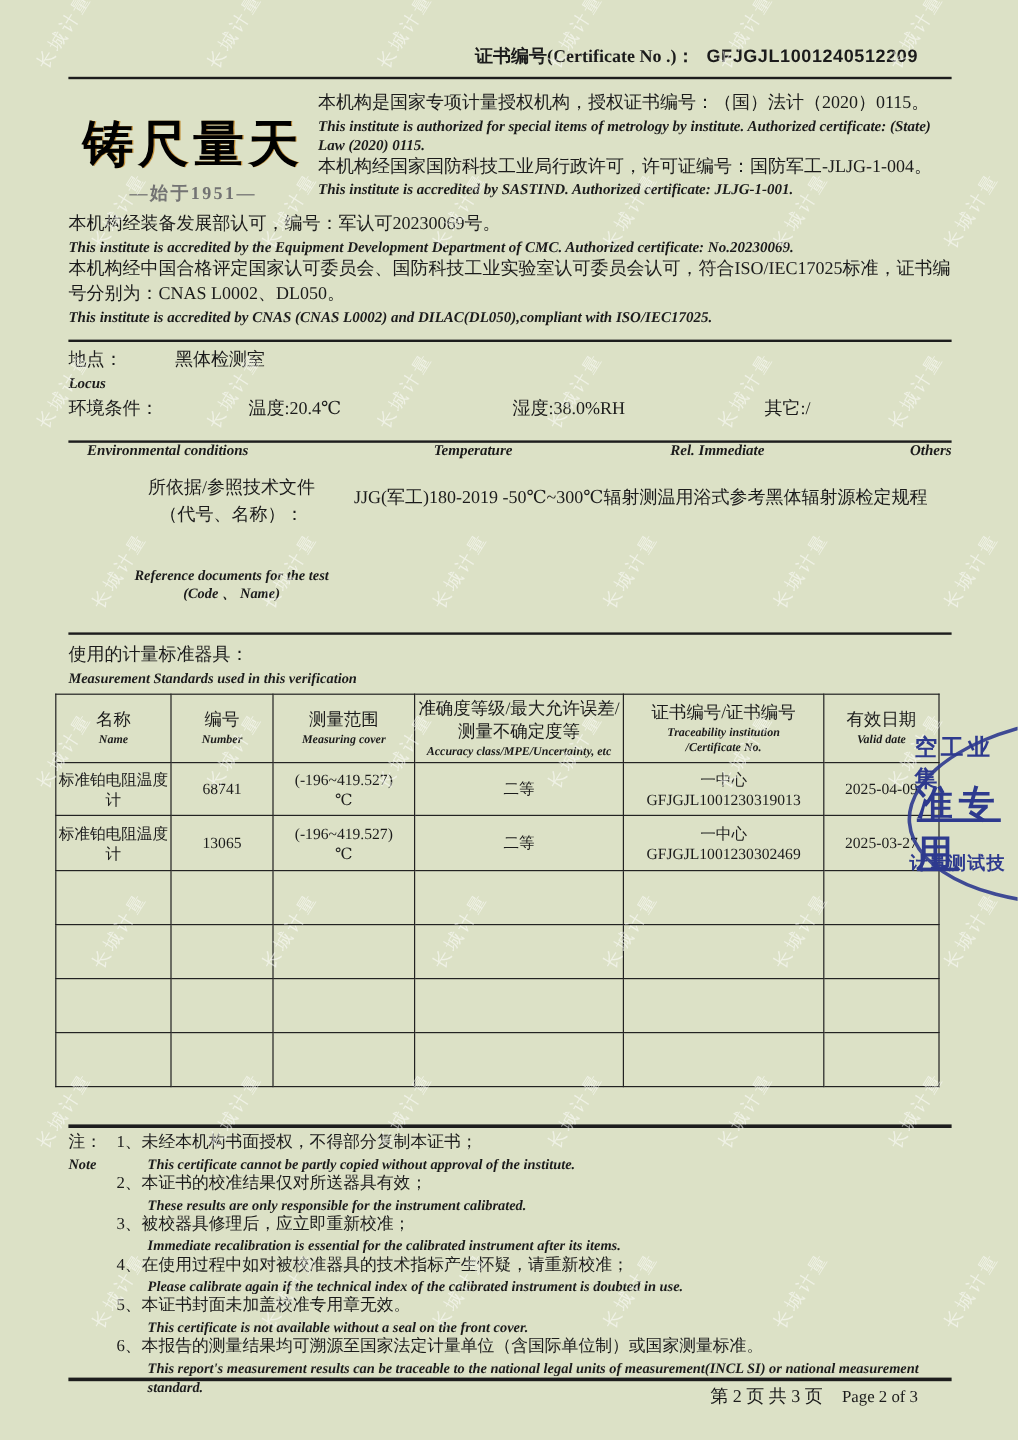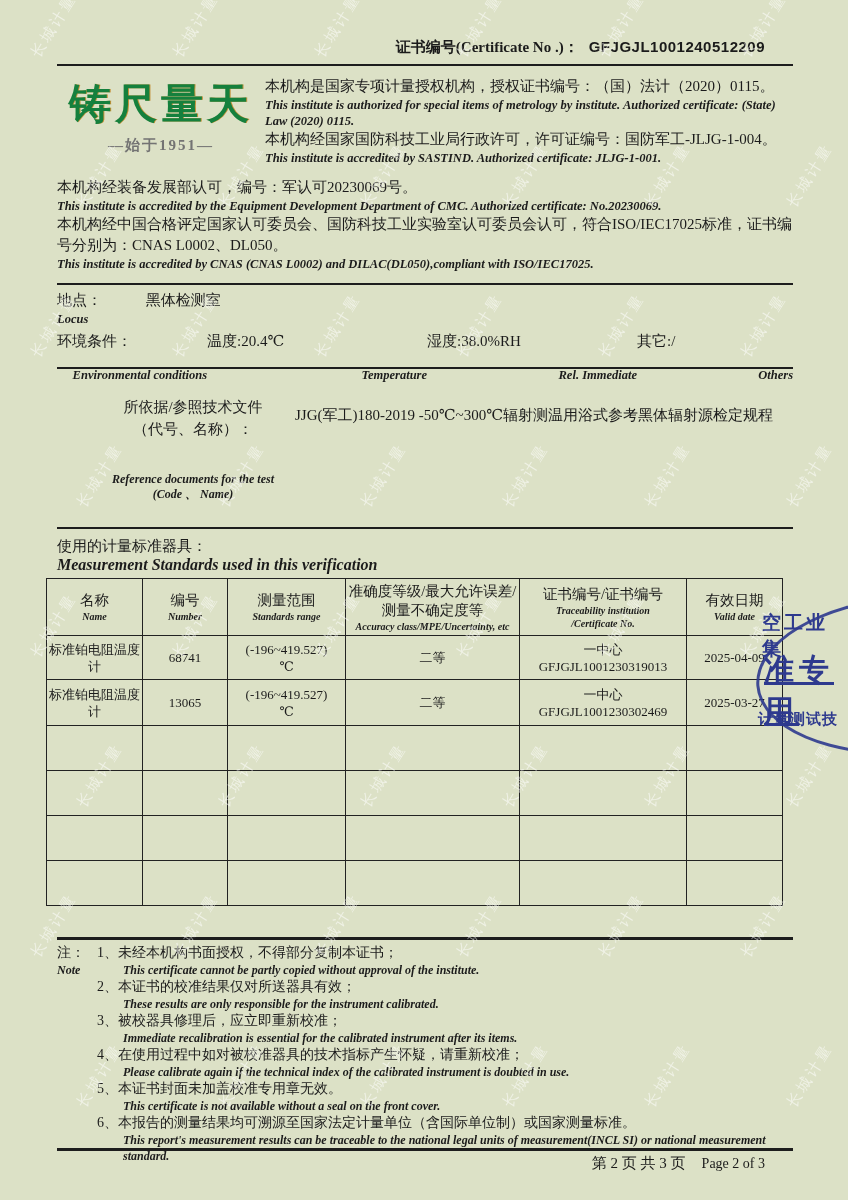--- a/index.html
+++ b/index.html
@@ -20,7 +20,7 @@
   
   #intro{top:76px;left:57px;width:736px;display:flex;}
   #logo-block{width:208px;flex:0 0 208px;text-align:center;}
-  #logo-title{font-size:42px;font-weight:900;color:#15803d;letter-spacing:4px;
+  #logo-title{margin-top:16px;font-size:42px;font-weight:900;color:#000000;letter-spacing:4px;
     text-shadow:1px 0 0 #c4913a;}
   #logo-sub{margin-top:4px;font-size:15px;font-weight:bold;color:#737373;letter-spacing:2px;}
   .cn{font-size:15px;line-height:21px;}

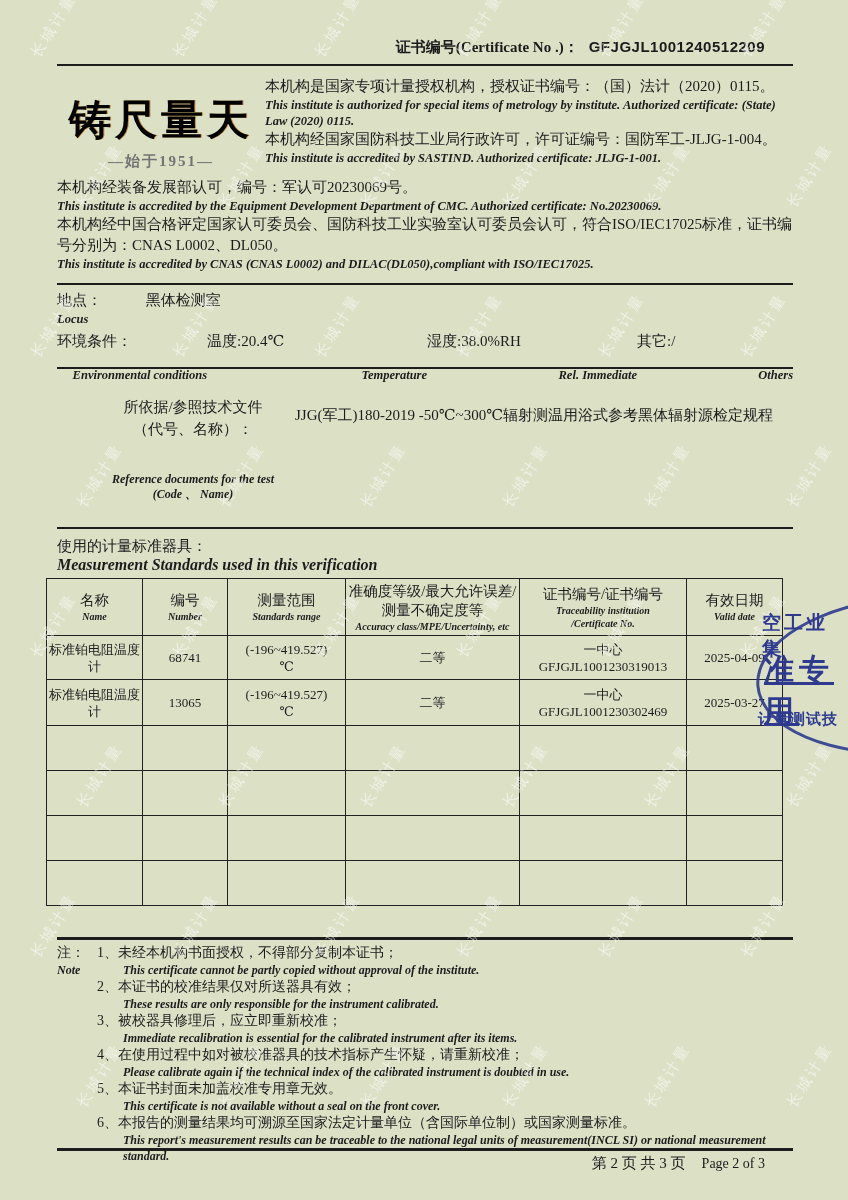--- a/index.html
+++ b/index.html
@@ -44,7 +44,7 @@
   
   #standards-title{top:536px;left:57px;width:736px;}
   #standards-title .cn{font-size:15px;}
-  #standards-title .en{font-size:16px;}
+  #standards-title .en{font-size:12px;}
   #std-table{position:absolute;top:578px;left:46px;width:736px;border-collapse:collapse;table-layout:fixed;}
   #std-table td,#std-table th{border:1.6px solid #222;padding:1px 2px;text-align:center;vertical-align:middle;
     font-weight:normal;word-break:break-all;}

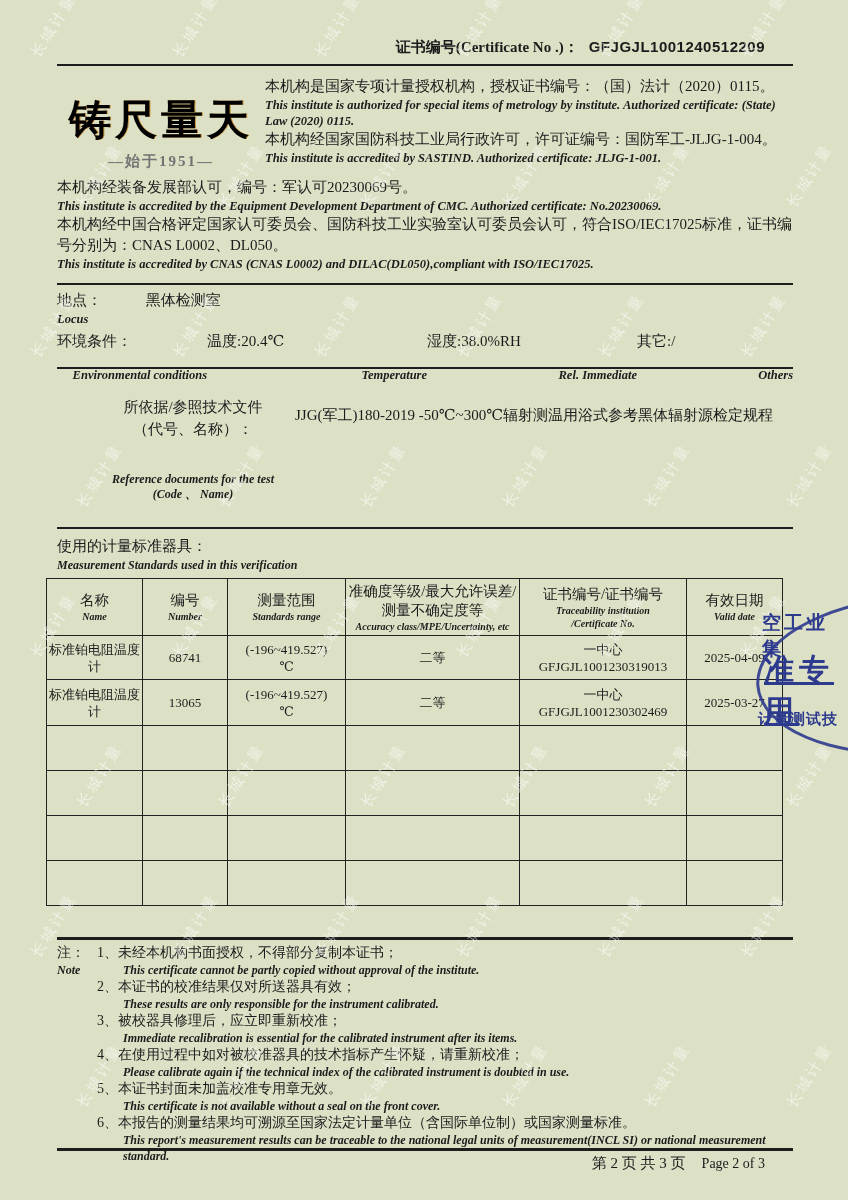--- a/index.html
+++ b/index.html
@@ -168,7 +168,7 @@
         </th>
     <th>
           <div class="h-cn">测量范围</div>
-          <div class="h-en">Standards range</div>
+          <div class="h-en">Measuring cover</div>
         </th>
     <th>
           <div class="h-cn">准确度等级/最大允许误差/测量不确定度等</div>

